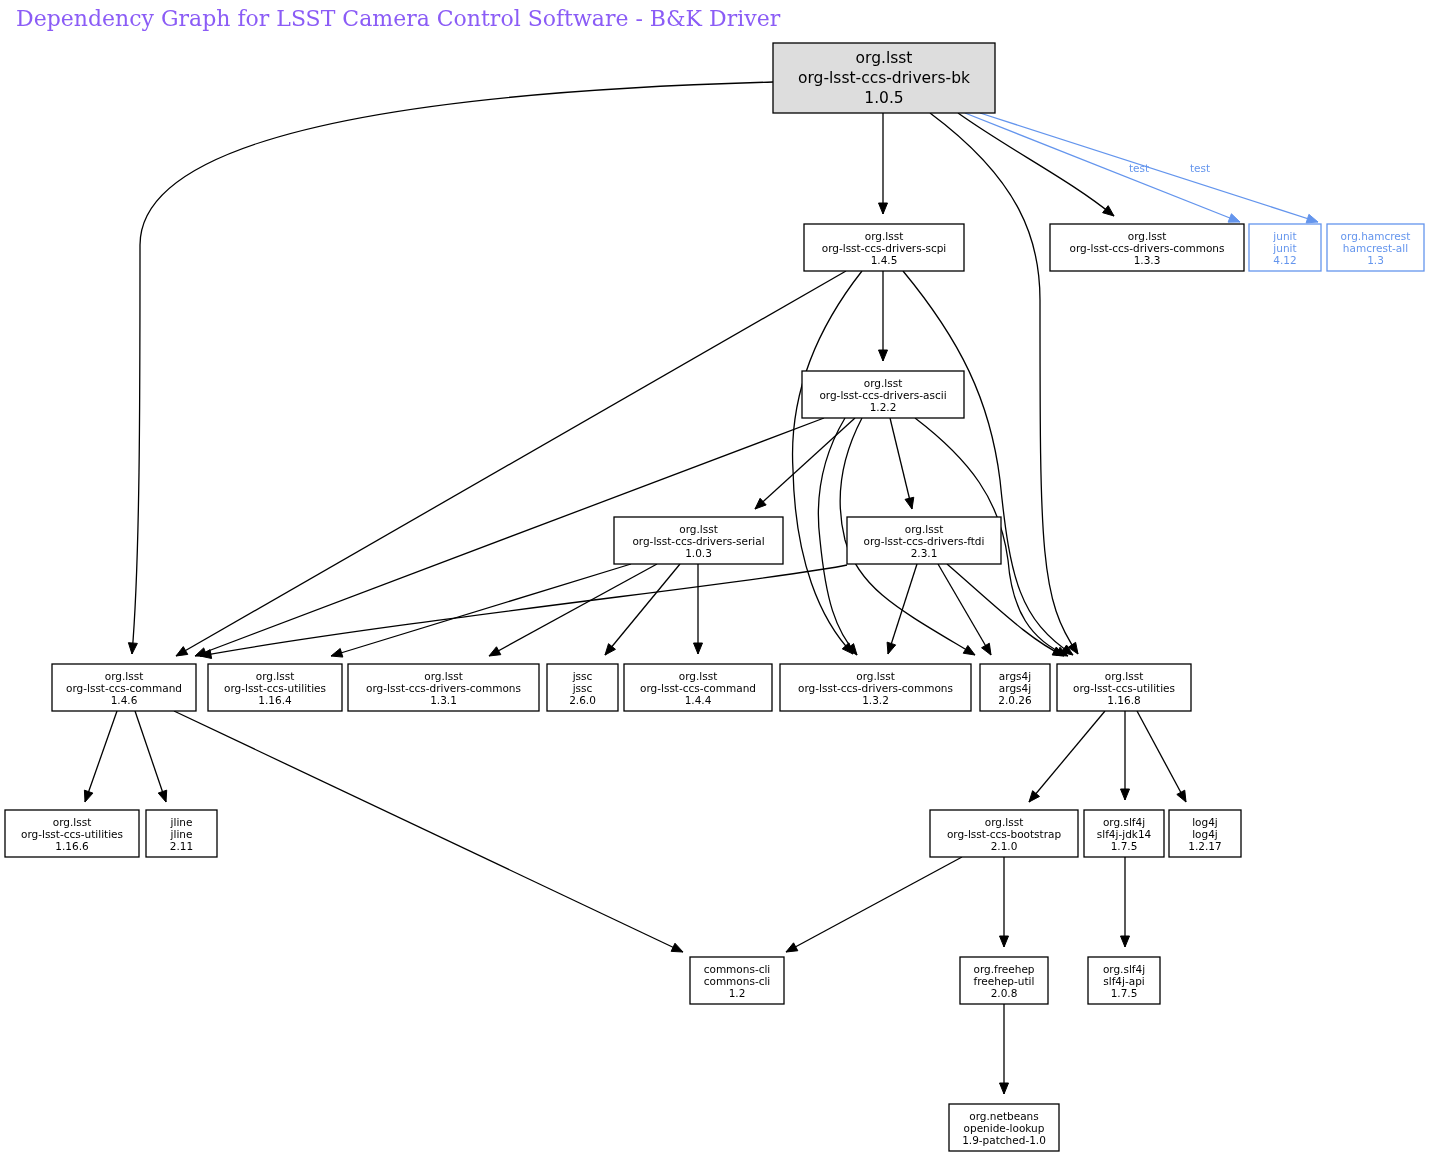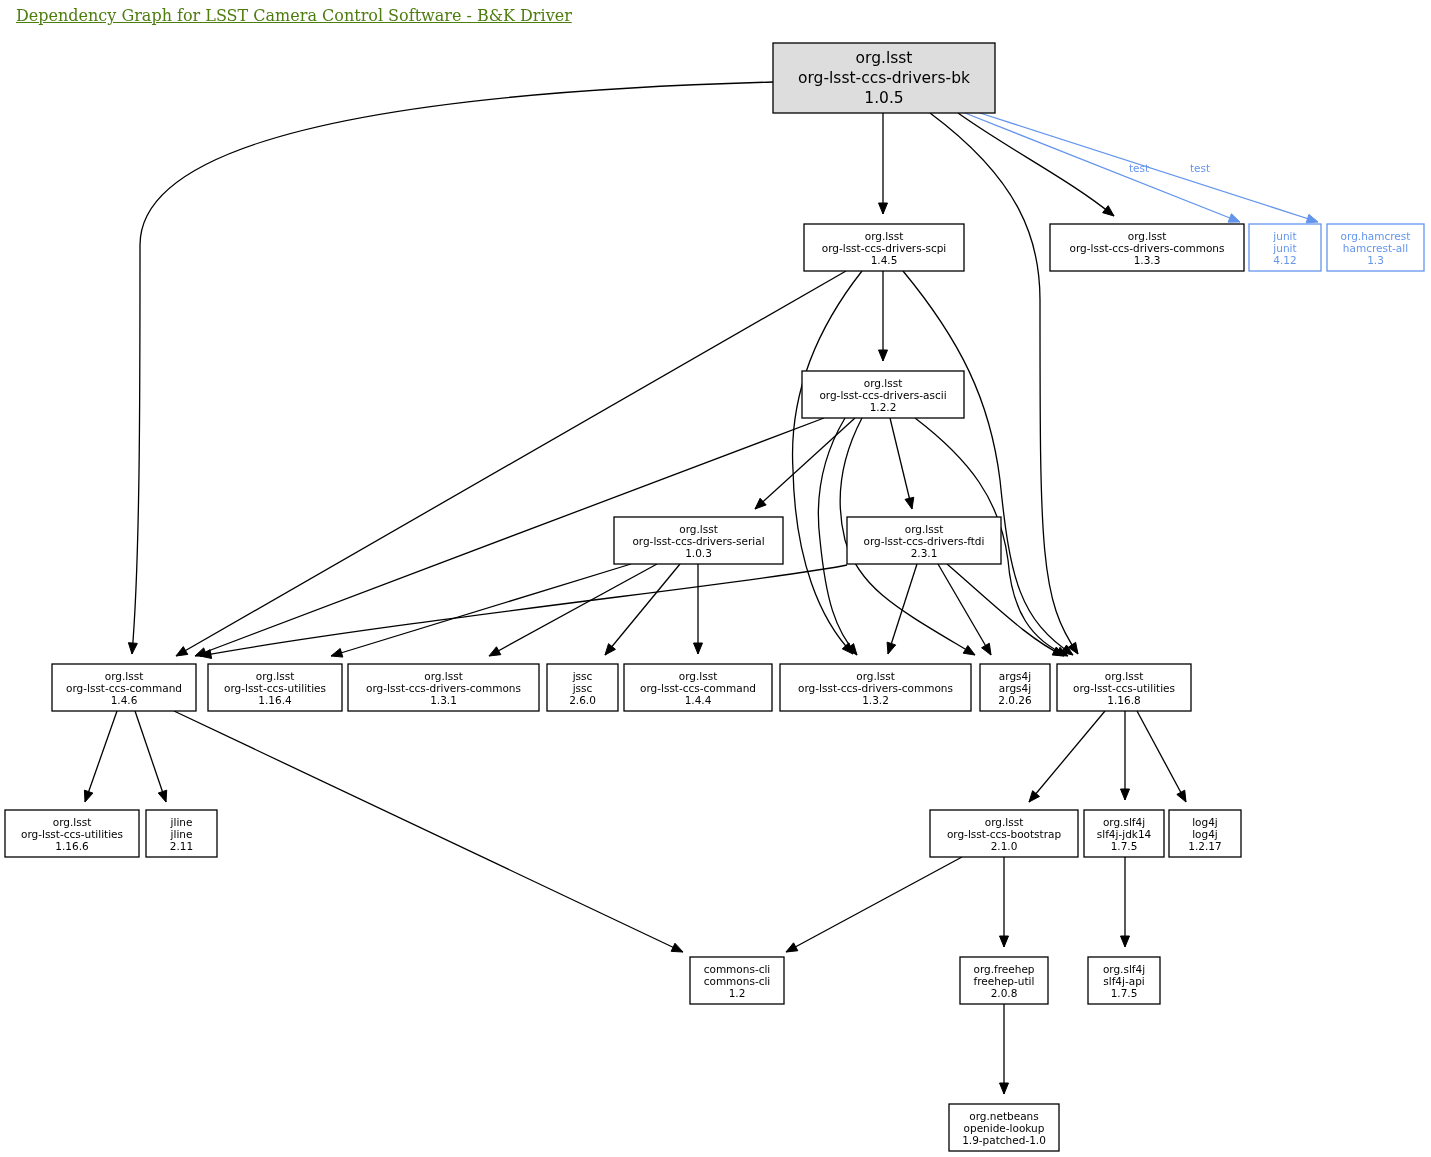--- a/index.html
+++ b/index.html
@@ -6,9 +6,8 @@
   body { width: 1431px; height: 1157px; position: relative; overflow: hidden; }
   #title {
     position: absolute; left: 16px; top: 6px;
-    font-family: "DejaVu Serif", serif; font-size: 16px; color: #4d7c0f;
+    font-family: "DejaVu Serif", serif; font-size: 22px; color: #8b5cf6;
     white-space: nowrap;
-    text-decoration: underline;
   }
   #graph { position: absolute; left: 0; top: 0; }
   .node-rect { fill: #ffffff; stroke: #000; stroke-width: 1.3; }

